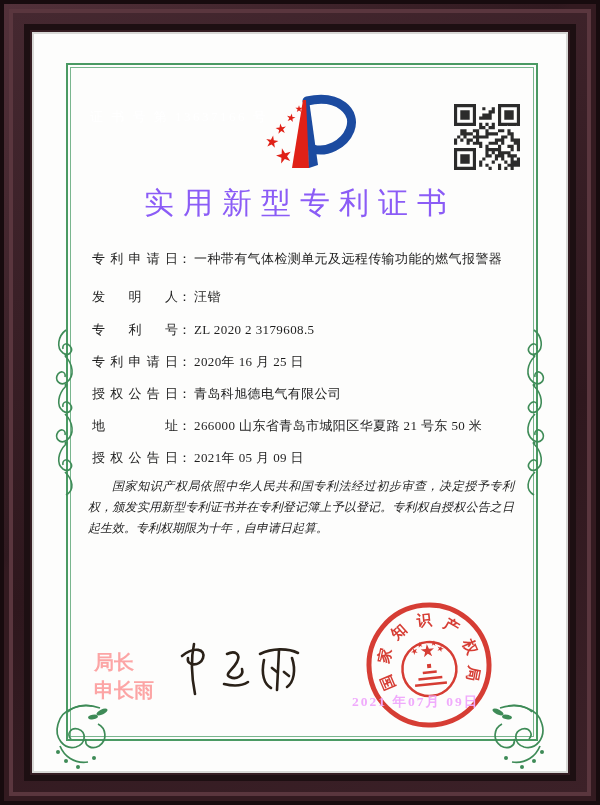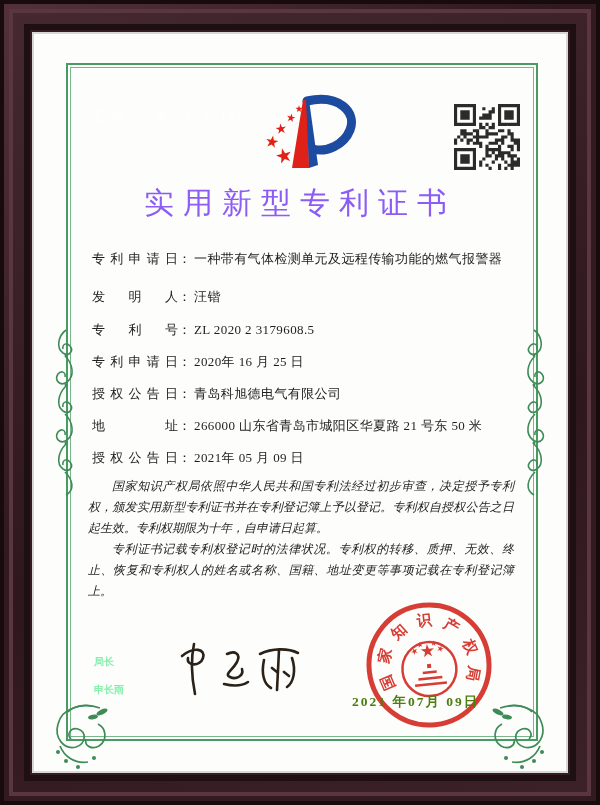--- a/index.html
+++ b/index.html
@@ -107,7 +107,6 @@
 
   <div class="bodytext">
     <p>国家知识产权局依照中华人民共和国专利法经过初步审查，决定授予专利权，颁发实用新型专利证书并在专利登记簿上予以登记。专利权自授权公告之日起生效。专利权期限为十年，自申请日起算。</p>
-    <p>专利证书记载专利权登记时的法律状况。专利权的转移、质押、无效、终止、恢复和专利权人的姓名或名称、国籍、地址变更等事项记载在专利登记簿上。</p>
   </div>
 
   <div class="signer">

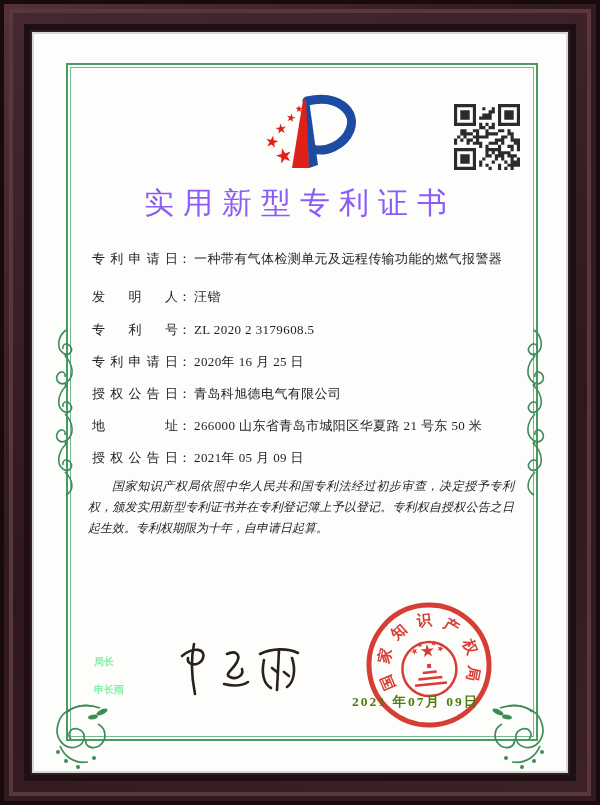--- a/index.html
+++ b/index.html
@@ -31,7 +31,7 @@
   .bodytext{position:absolute;left:88px;top:476px;width:426px;font-size:12px;line-height:21px;
             color:#242424;text-align:justify;font-style:italic;}
   .bodytext p{margin:0;text-indent:2em;}
-  .signer{position:absolute;left:94px;top:648px;font-size:10px;font-weight:bold;color:#86efac;line-height:28px;}
+  .signer{position:absolute;left:94px;top:648px;font-size:20px;font-weight:bold;color:#fca5a5;line-height:28px;}
   .sig-svg{position:absolute;left:172px;top:636px;}
   .seal{position:absolute;left:362px;top:598px;width:134px;height:134px;transform:rotate(-6deg);opacity:.9;}
   .sealdate{position:absolute;left:352px;top:693px;font-size:13.5px;font-weight:bold;

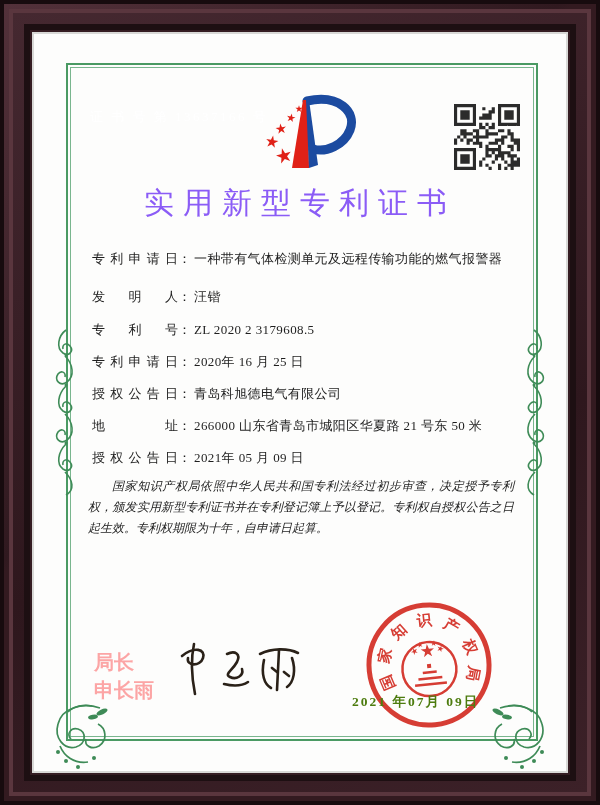--- a/index.html
+++ b/index.html
@@ -35,7 +35,7 @@
   .sig-svg{position:absolute;left:172px;top:636px;}
   .seal{position:absolute;left:362px;top:598px;width:134px;height:134px;transform:rotate(-6deg);opacity:.9;}
   .sealdate{position:absolute;left:352px;top:693px;font-size:13.5px;font-weight:bold;
-            color:#4d7c0f;letter-spacing:2px;z-index:1;}
+            color:#f0abfc;letter-spacing:2px;z-index:1;}
   .orn{position:absolute;}
   .qr{position:absolute;left:454px;top:104px;width:66px;height:66px;}
   .logo{position:absolute;left:247px;top:92px;width:118px;height:82px;}

